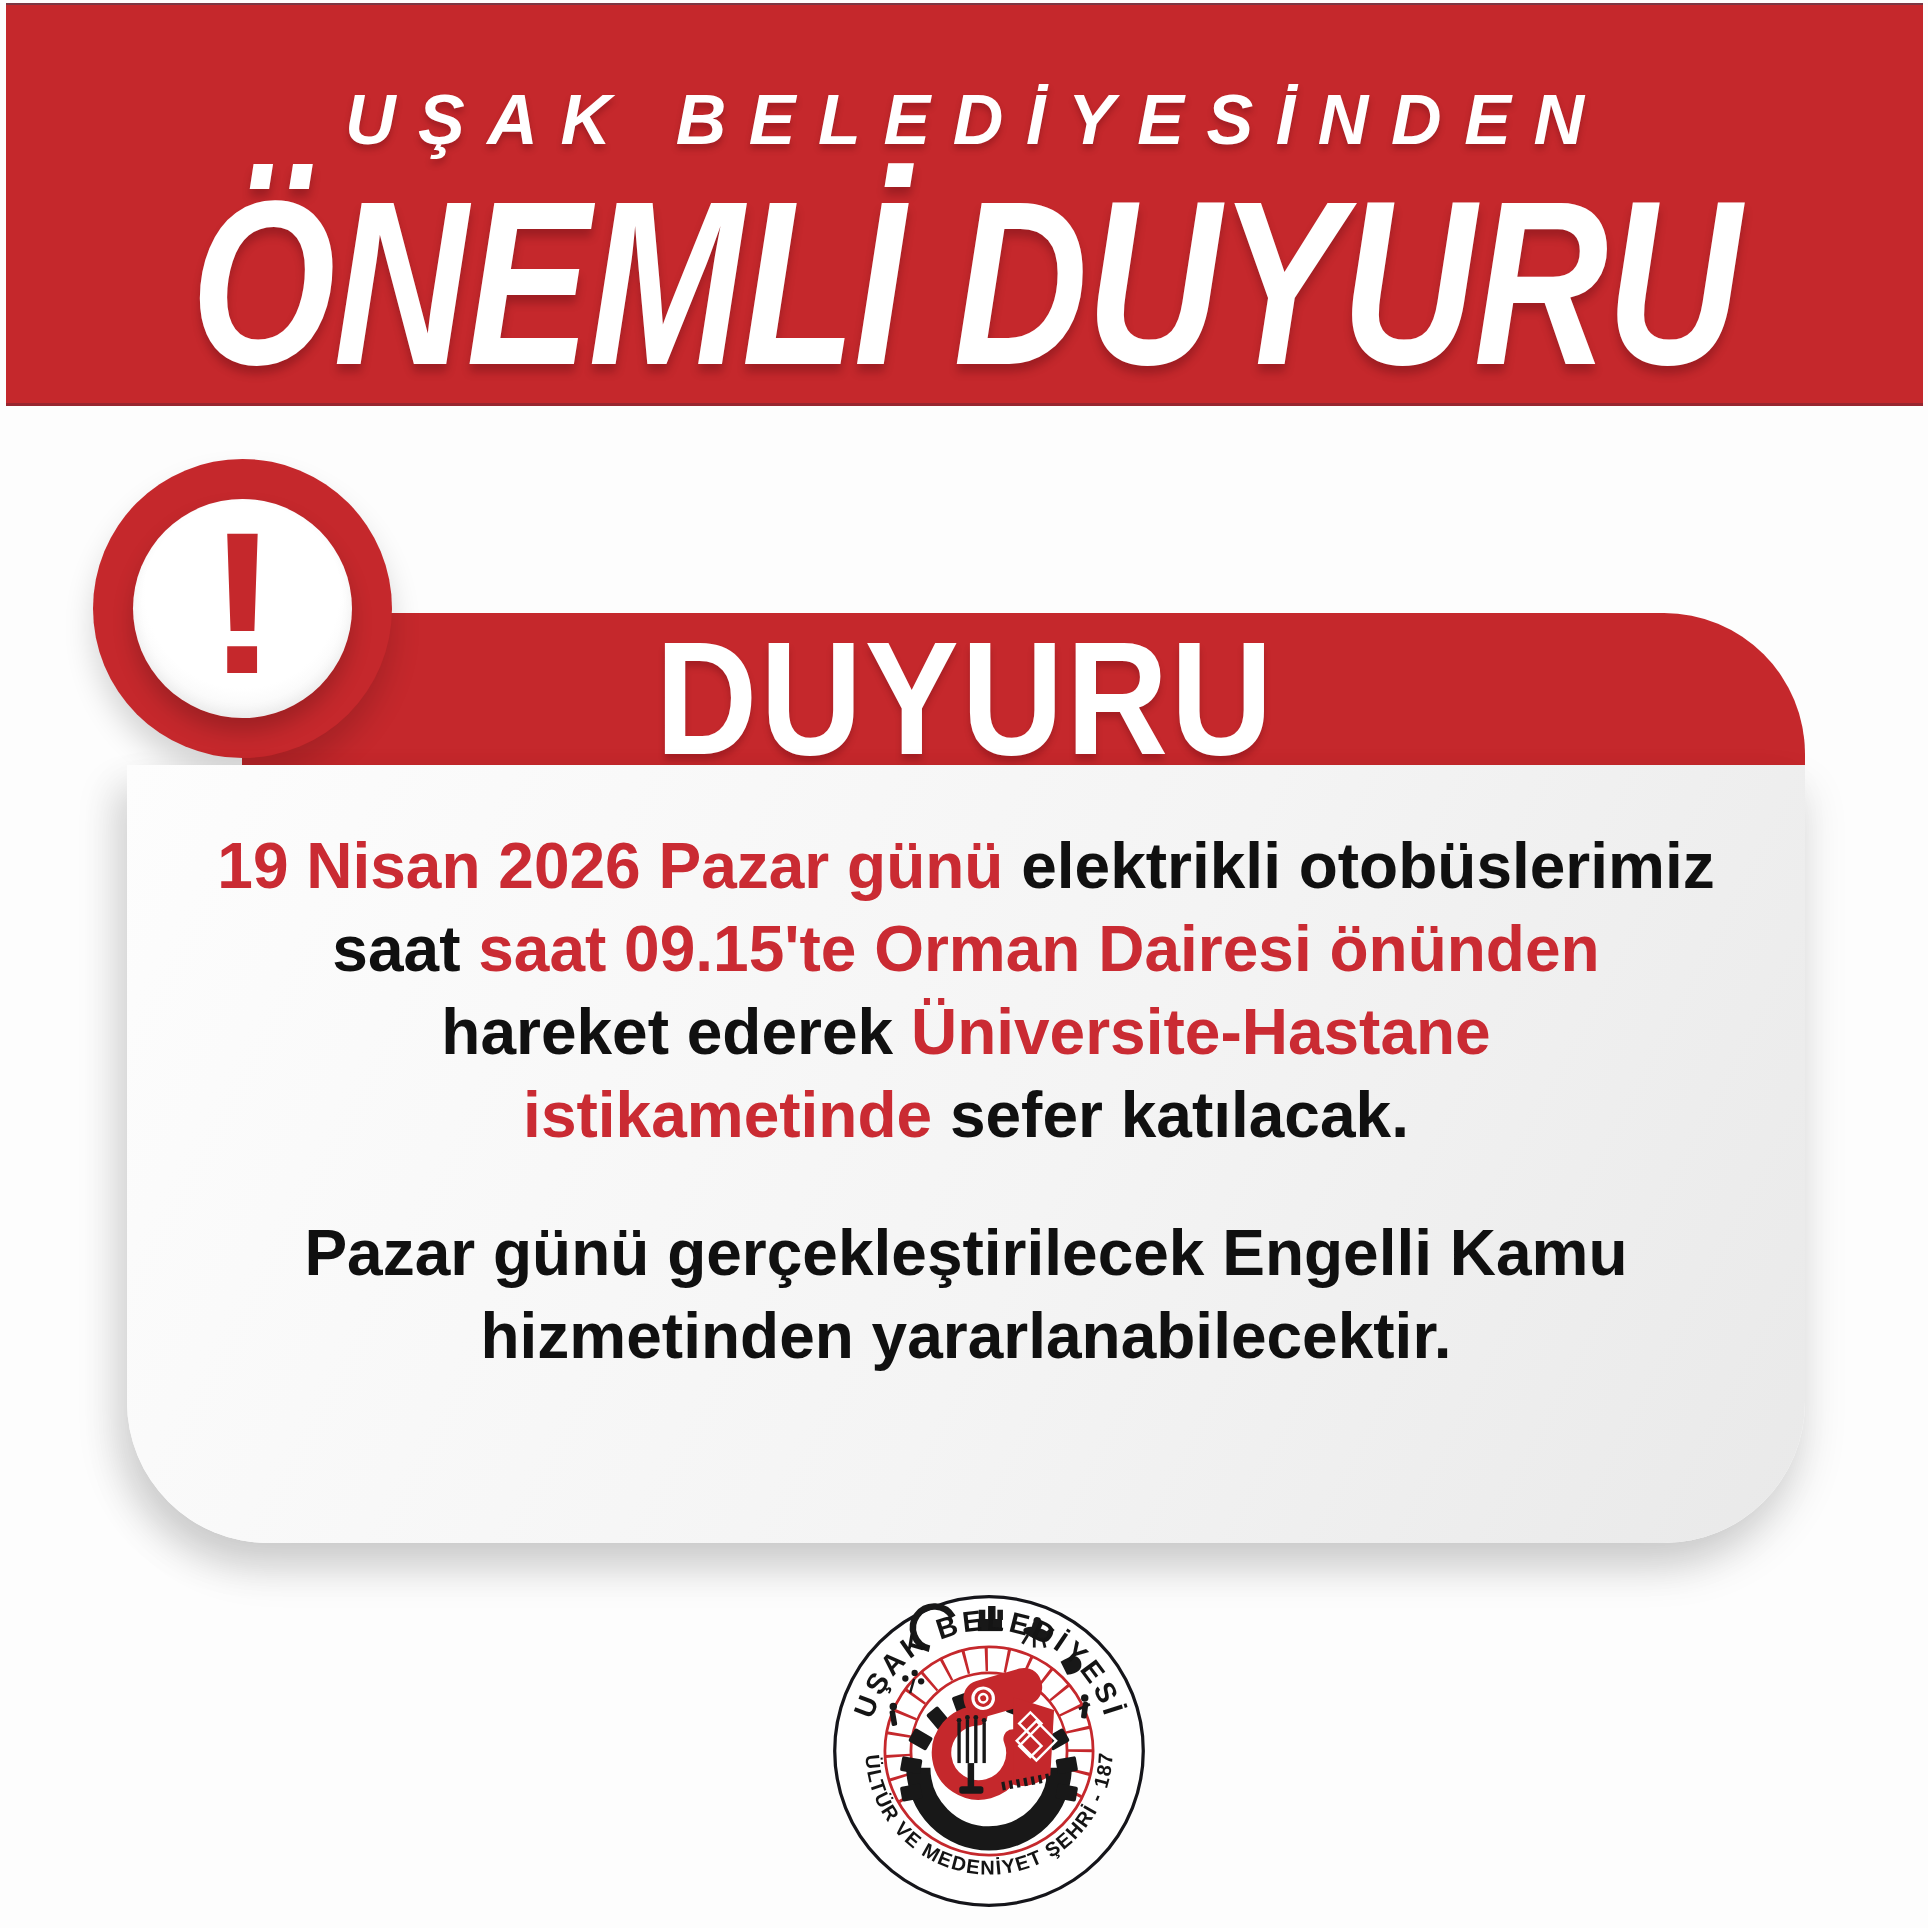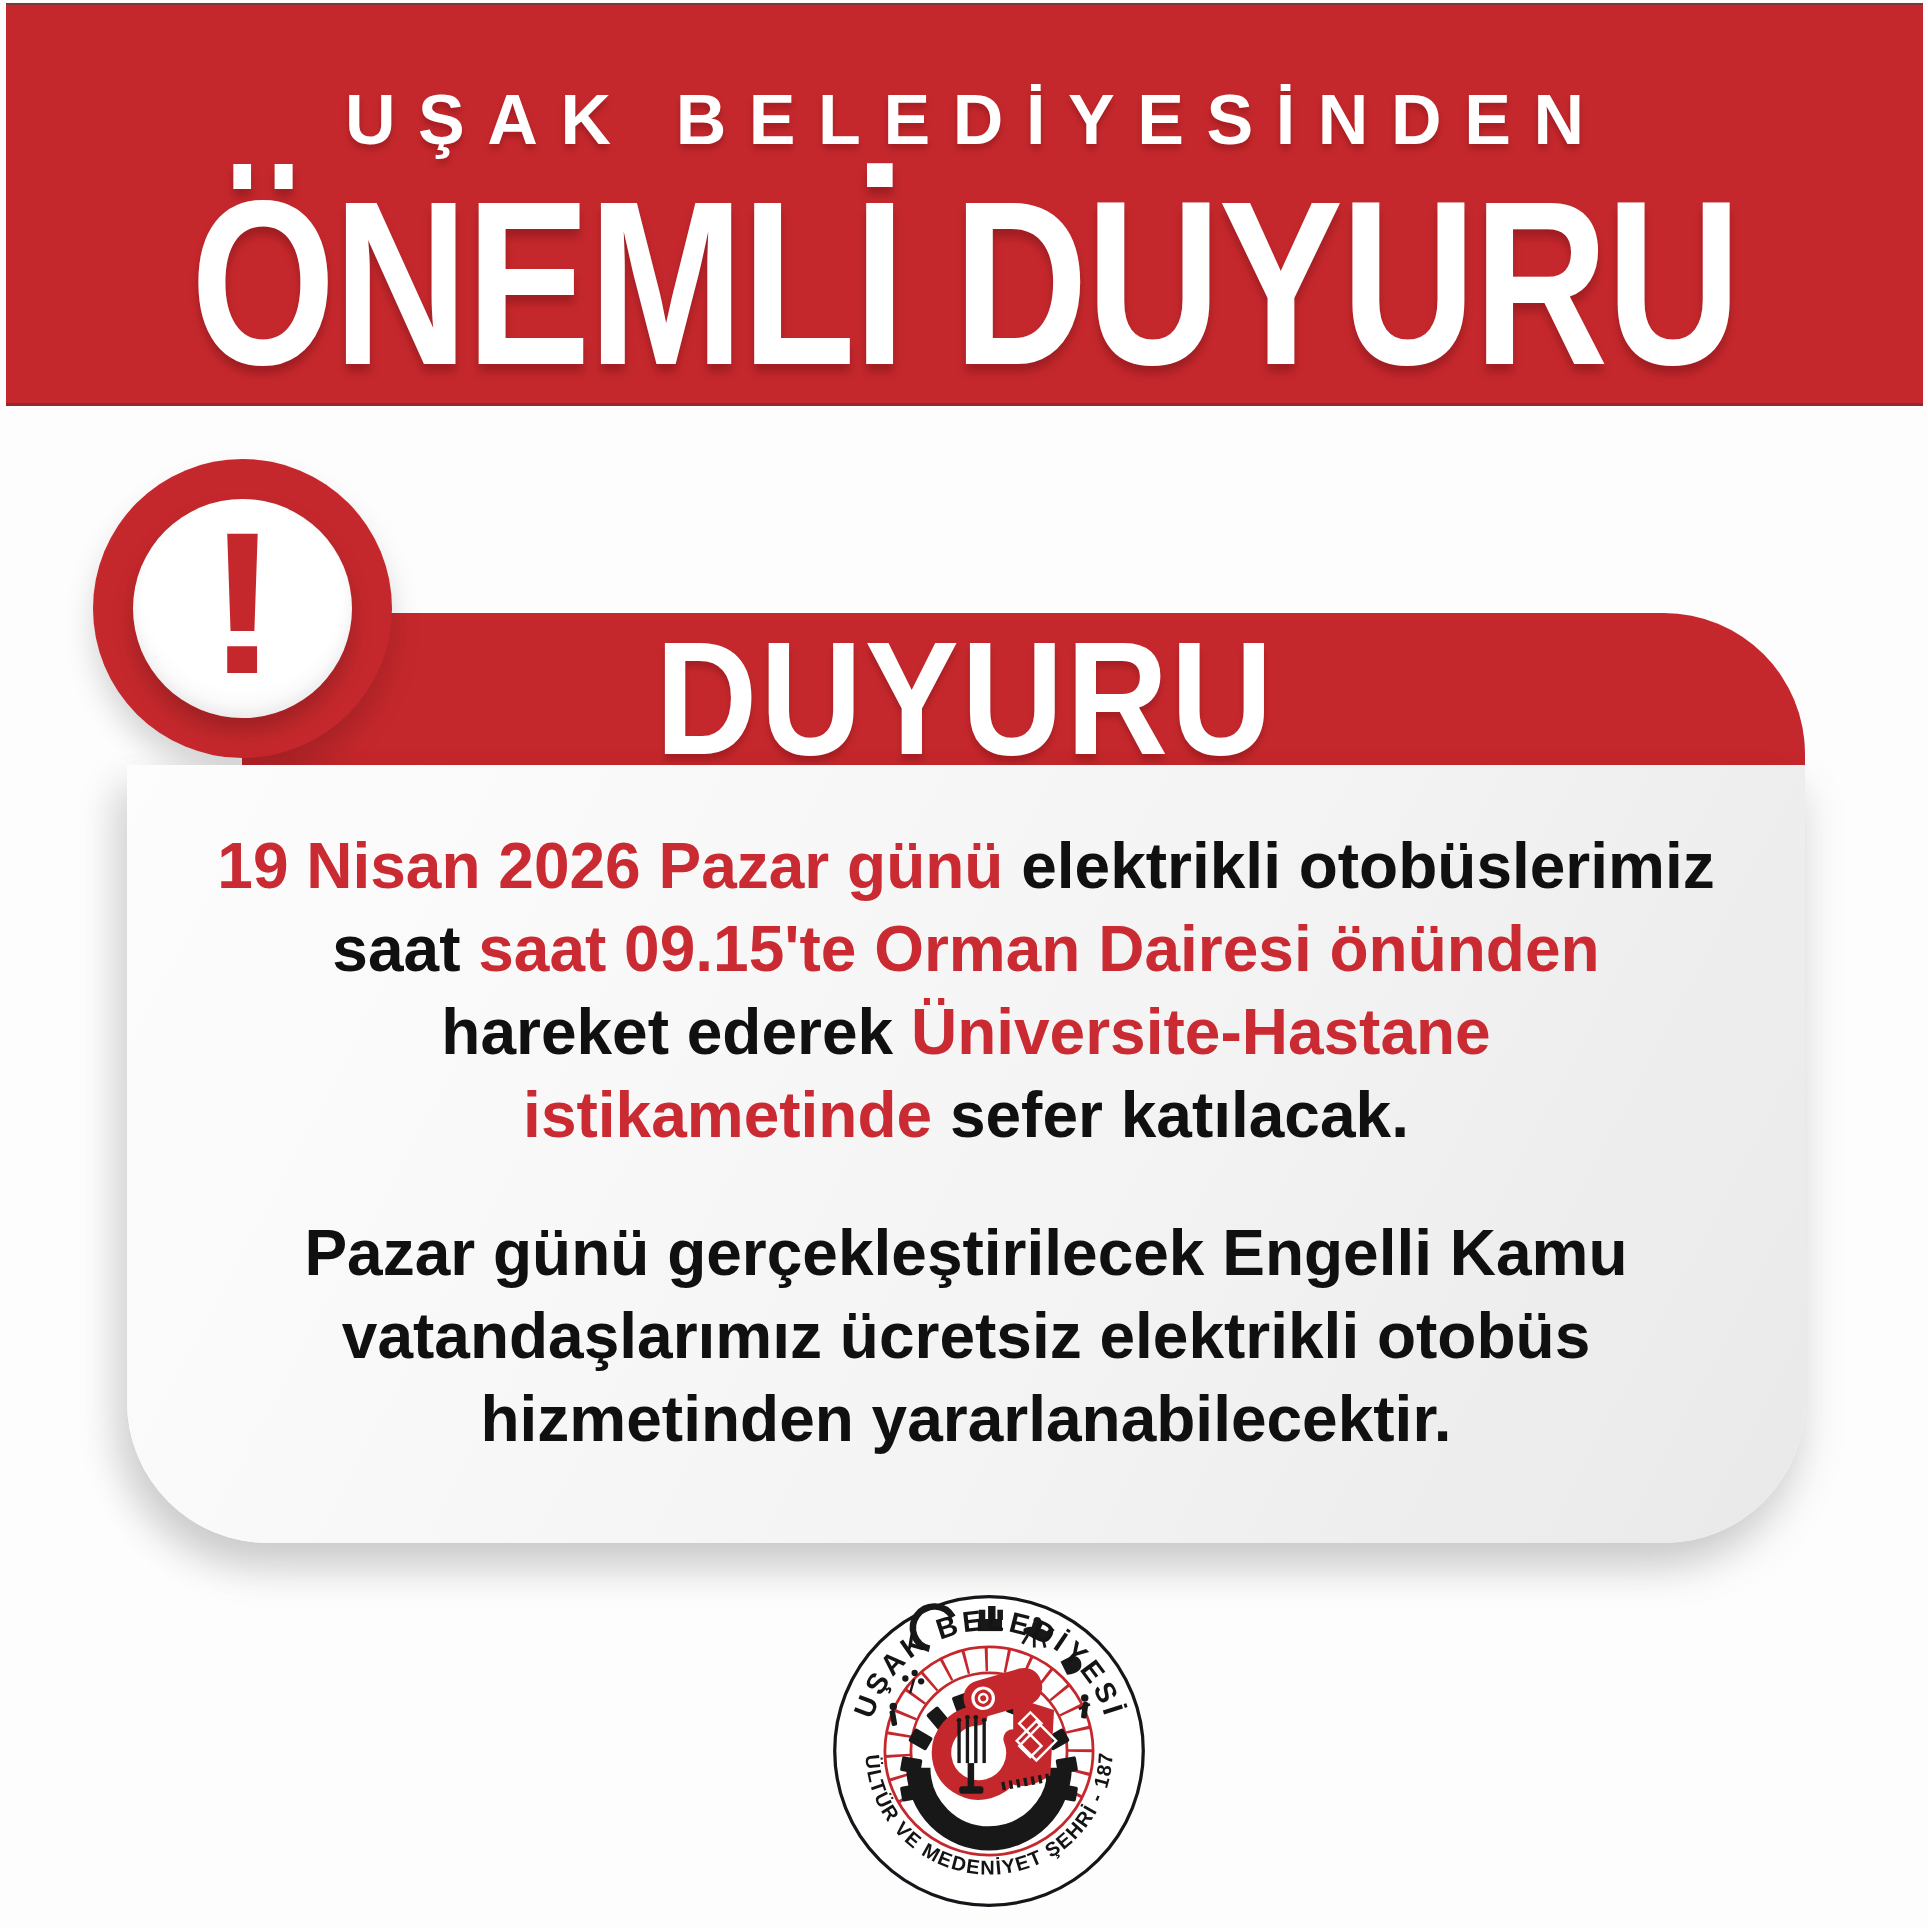--- a/index.html
+++ b/index.html
@@ -18,6 +18,7 @@
     border-bottom:3.8px solid #97262f;
     box-sizing:border-box;
     text-align:center;
+    font-style:italic;
   }
   .header-sub{
     margin-top:79px;

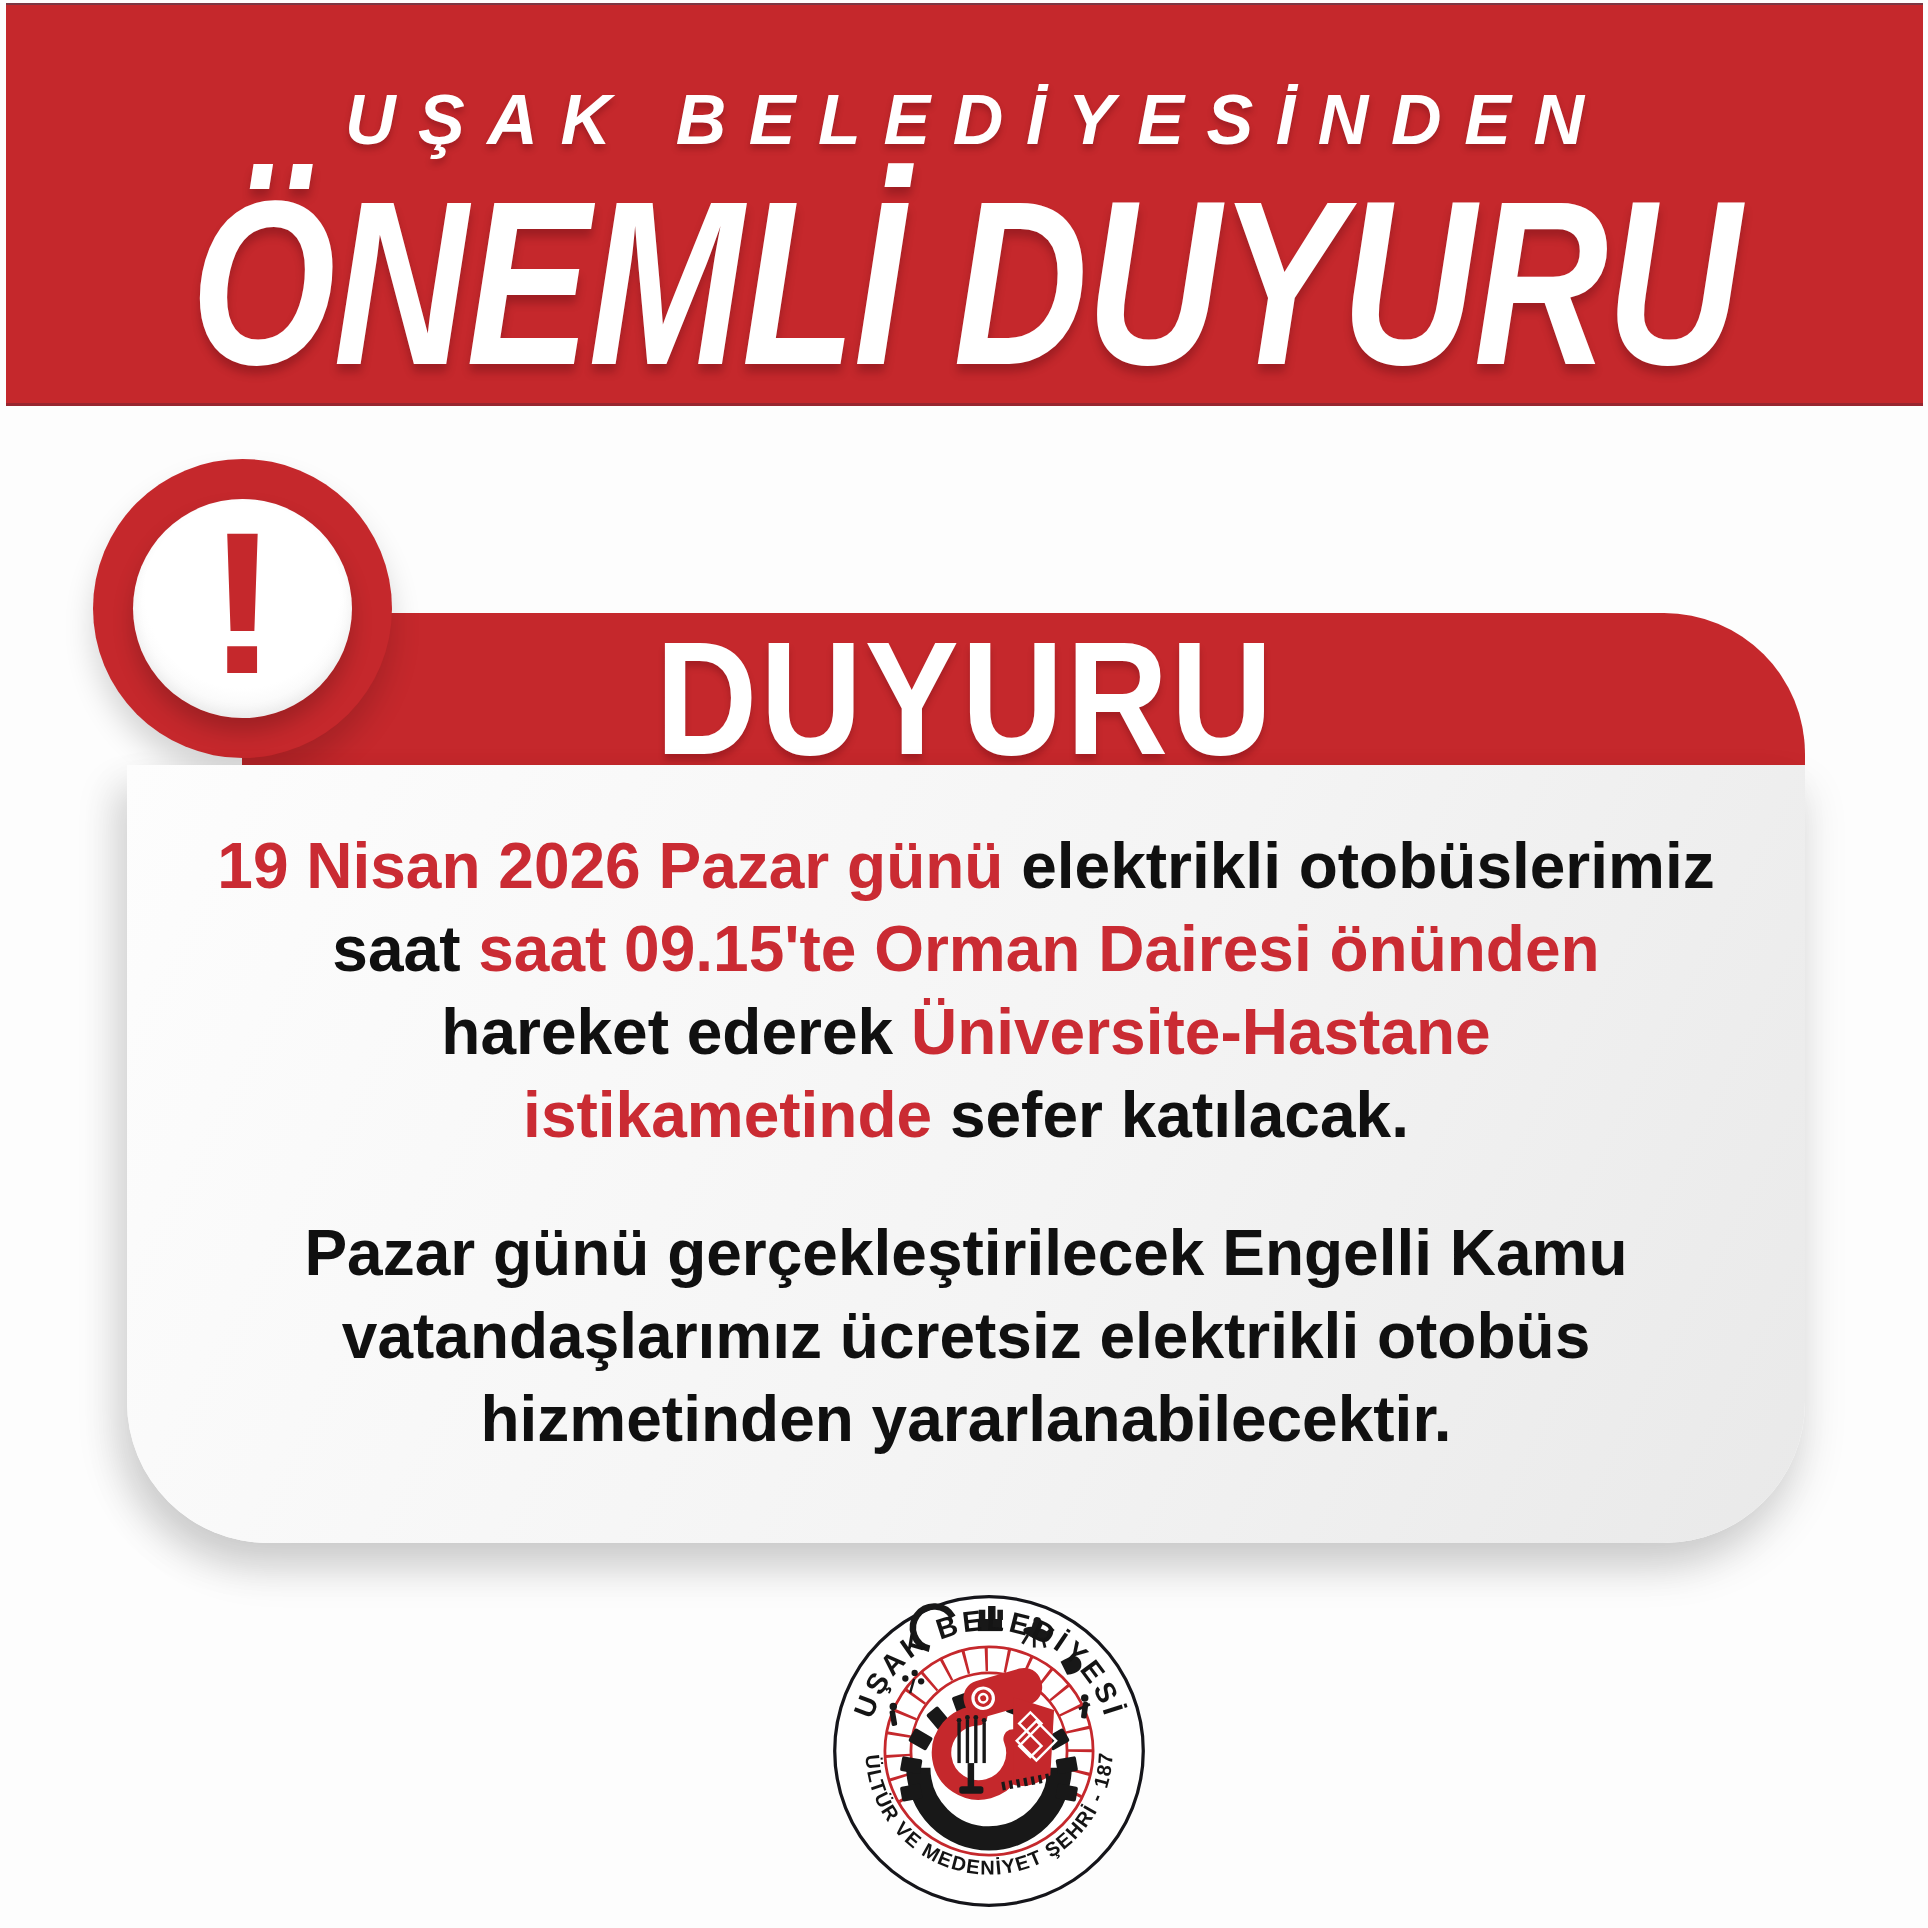--- a/index.html
+++ b/index.html
@@ -133,7 +133,6 @@
         </div>
         <div class="paragraph">
           <div class="pline"><span class="c-black">Pazar günü gerçekleştirilecek Engelli Kamu</span></div>
-          <div class="pline"><span class="c-black">vatandaşlarımız ücretsiz elektrikli otobüs</span></div>
           <div class="pline"><span class="c-black">hizmetinden yararlanabilecektir.</span></div>
         </div>
       </div>

